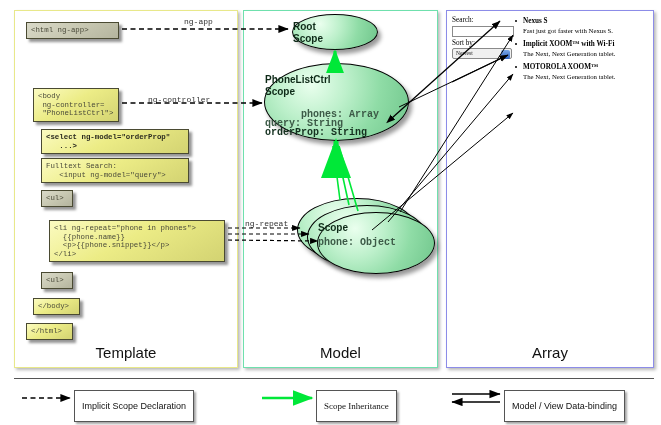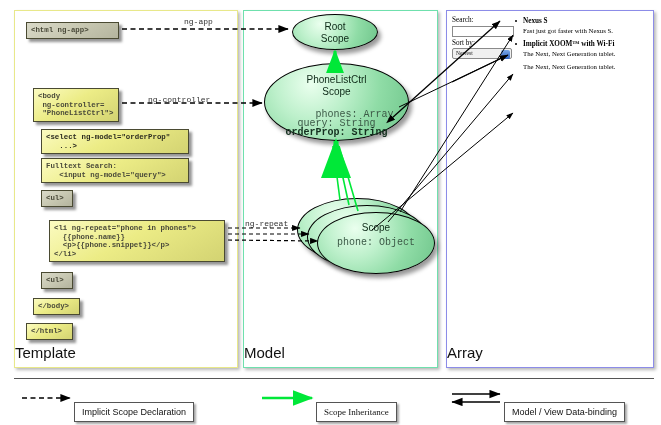--- a/index.html
+++ b/index.html
@@ -22,7 +22,7 @@
            border:1.4px solid #4a4a32;color:#4a4a3a;
            font-family:"Liberation Mono","DejaVu Sans Mono",monospace;
            font-size:7.4px;line-height:8.6px;padding:3px 5px 3px 4px;
-           white-space:pre;box-shadow:2.5px 2.5px 2.5px rgba(0,0,0,.42);font-weight:bold;}
+           white-space:pre;box-shadow:2.5px 2.5px 2.5px rgba(0,0,0,.42);}
   .codebox.grey{background:linear-gradient(150deg,#d9d9c8 0%,#c8c8b2 50%,#b4b49e 100%);}
   .codebox.bold{font-weight:bold;color:#2b2b20;}
 

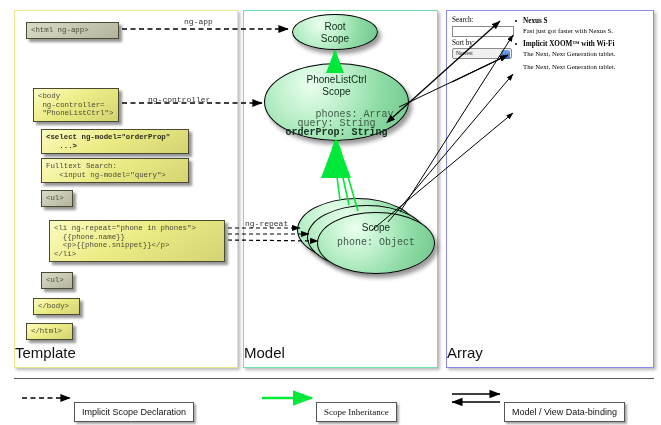--- a/index.html
+++ b/index.html
@@ -28,9 +28,9 @@
 
   
   .scope{position:absolute;box-sizing:border-box;border-radius:50%;
-         border:1.6px solid #000;text-align:center;
+         border:1.6px solid #000;text-align:left;
          background:radial-gradient(circle at 32% 26%,#eaffee 0%,#bdf0cb 32%,#8fdca6 62%,#6ec48a 100%);
-         box-shadow:3px 4px 4px rgba(0,0,0,.4);}
+         box-shadow:3px 4px 4px rgba(0,0,0,.4);font-weight:bold;}
   .scope .ttl{color:#0e2a18;font-size:10px;line-height:11.5px;}
   .scope .props{font-family:"Liberation Mono","DejaVu Sans Mono",monospace;
                 font-size:10px;line-height:9px;color:#3c5a47;white-space:pre;}

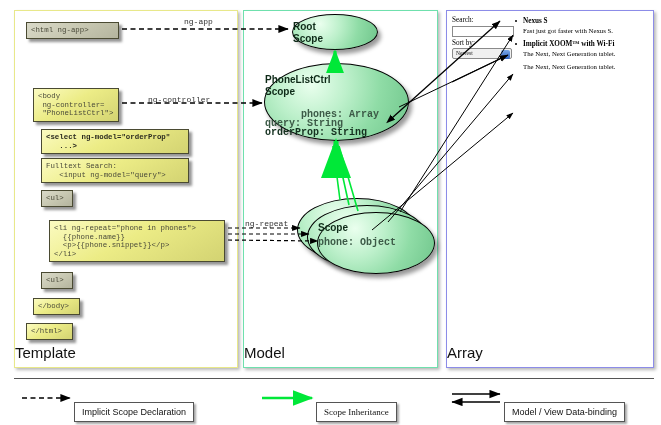--- a/index.html
+++ b/index.html
@@ -156,6 +156,7 @@
         <div class="psnip">The Next, Next Generation tablet.</div>
       </div>
       <div class="pitem">
+        <div class="pname">MOTOROLA XOOM™</div>
         <div class="psnip">The Next, Next Generation tablet.</div>
       </div>
     </div>

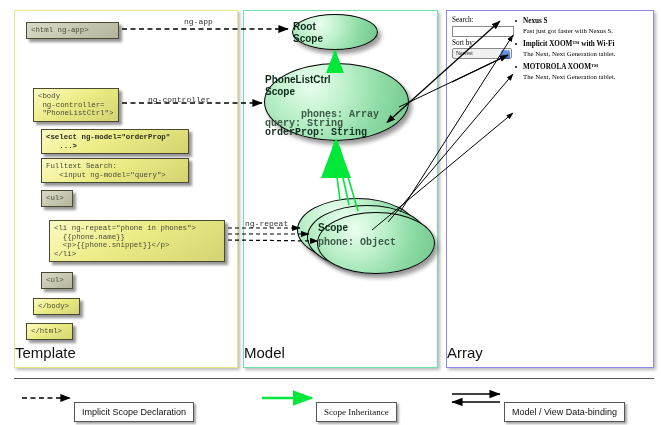--- a/index.html
+++ b/index.html
@@ -13,7 +13,7 @@
   #col-template{left:14px;top:10px;width:224px;height:358px;border:1.5px solid #e8e88a;}
   #col-model{left:243px;top:10px;width:195px;height:358px;border:1.5px solid #6fe0ad;}
   #col-view{left:446px;top:10px;width:208px;height:358px;border:1.5px solid #8c8ce8;}
-  .col-label{position:absolute;bottom:6px;left:0;width:100%;
+  .col-label{position:absolute;bottom:6px;left:0;width:100%;text-align:center;
              font-size:15px;color:#111;}
 
   

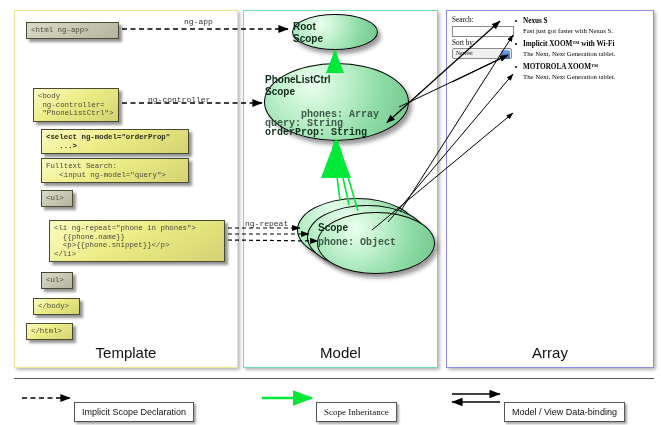--- a/index.html
+++ b/index.html
@@ -65,8 +65,8 @@
   
   #legend-rule{position:absolute;left:14px;top:378px;width:640px;height:1px;background:#555;}
   .legbox{position:absolute;box-sizing:border-box;background:#fff;border:1.3px solid #555;
-          font-size:9px;color:#111;padding:4px 7px;white-space:nowrap;
-          box-shadow:2px 2px 2px rgba(0,0,0,.35);margin-top:12px;}
+          font-size:9px;color:#111;padding:10px 7px;white-space:nowrap;
+          box-shadow:2px 2px 2px rgba(0,0,0,.35);}
   svg{position:absolute;left:0;top:0;width:661px;height:425px;pointer-events:none;}
 </style>
 </head>

